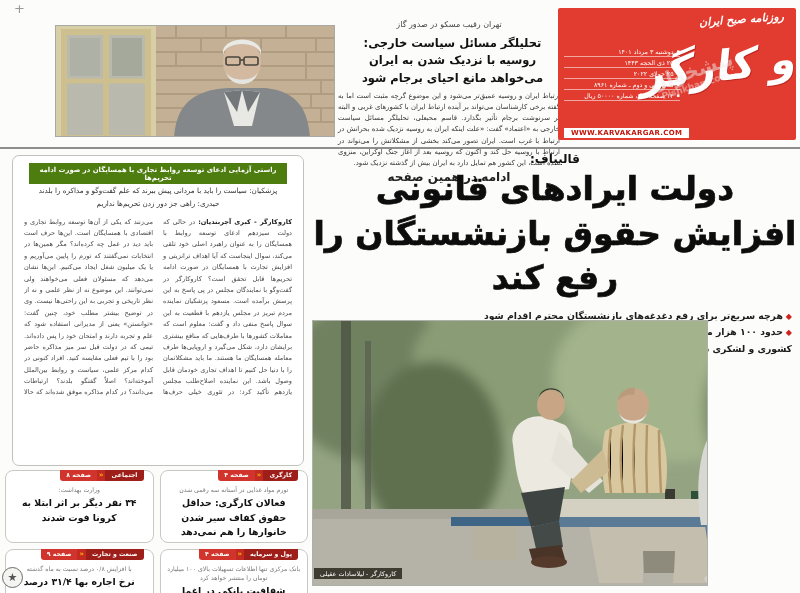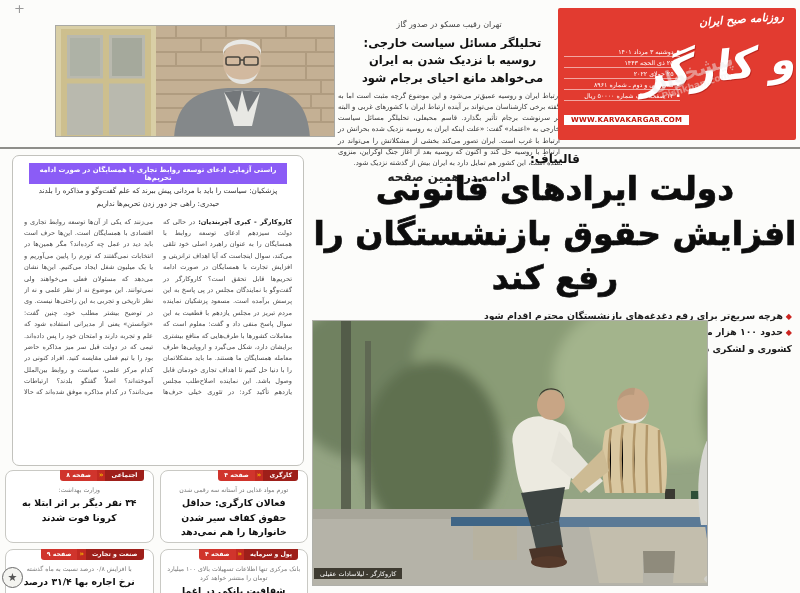--- a/index.html
+++ b/index.html
@@ -29,7 +29,7 @@
   .masthead li { display:flex; gap:3px; align-items:center; color:#fff; font-size:6.3px;
     padding:1.5px 0; border-bottom:1px solid rgba(255,255,255,.55); white-space:nowrap; }
   .masthead li .sq { font-size:5px; }
-  .masthead .website { position:absolute; left:6px; bottom:15px; background:#fff; color:#c1170c;
+  .masthead .website { position:absolute; left:6px; bottom:2px; background:#fff; color:#c1170c;
     font-size:7px; font-weight:bold; padding:1px 7px; letter-spacing:.3px; }
   .watermark { position:absolute; right:60px; top:52px; transform:rotate(-18deg);
     color:rgba(235,235,235,.5); font-size:20px; font-weight:bold; pointer-events:none; text-align:center; line-height:1.1; }

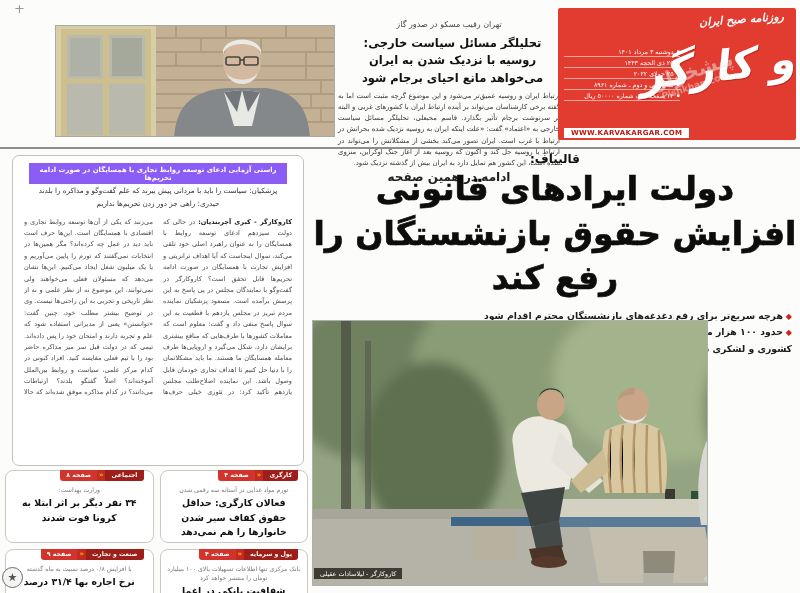--- a/index.html
+++ b/index.html
@@ -50,7 +50,7 @@
   
   .left-box { position:absolute; left:12px; top:155px; width:292px; height:311px;
     border:1px solid #c2c2bd; border-radius:7px; background:#fff; direction:rtl; overflow:hidden; }
-  .left-box .flag { margin:7px 16px 0; background:#8b5cf6; color:#fff; font-size:6.9px;
+  .left-box .flag { margin:7px 16px 0; background:#4d7c0f; color:#fff; font-size:6.9px;
     font-weight:bold; text-align:center; padding:2.5px 4px; }
   .left-box h3 { font-size:11.5px; font-weight:bold; color:#0f0f0f; text-align:center; margin:6px 6px 3px; }
   .left-box .deck { text-align:center; font-size:7.2px; color:#333; line-height:1.85; font-weight:500; }

